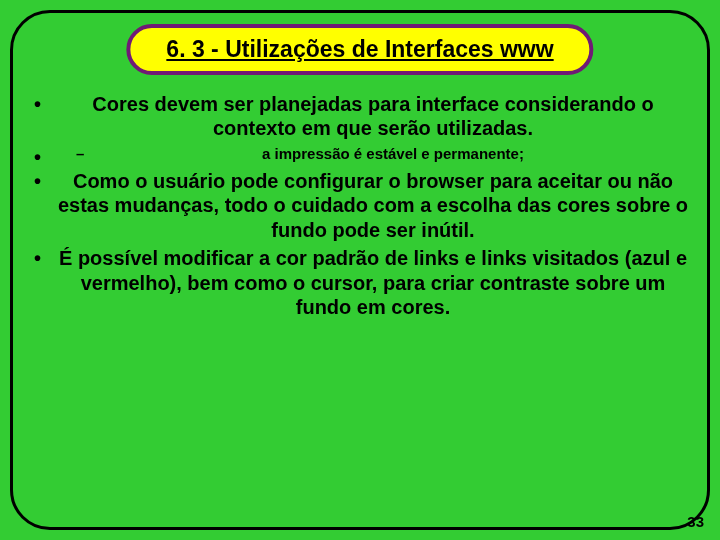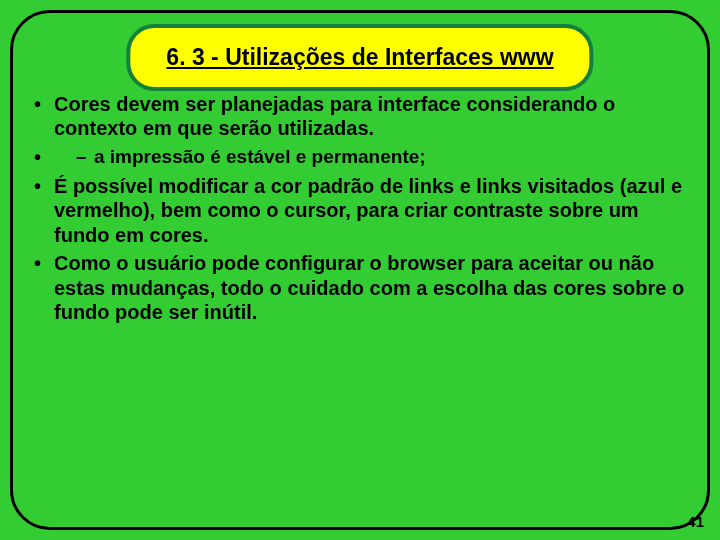--- a/index.html
+++ b/index.html
@@ -28,9 +28,9 @@
     left: 50%;
     transform: translateX(-50%);
     background: #ffff00;
-    border: 4px solid #15803d;
+    border: 4px solid #701a75;
     border-radius: 28px;
-    padding: 16px 36px;
+    padding: 8px 36px;
     font-size: 23px;
     font-weight: bold;
     text-decoration: underline;

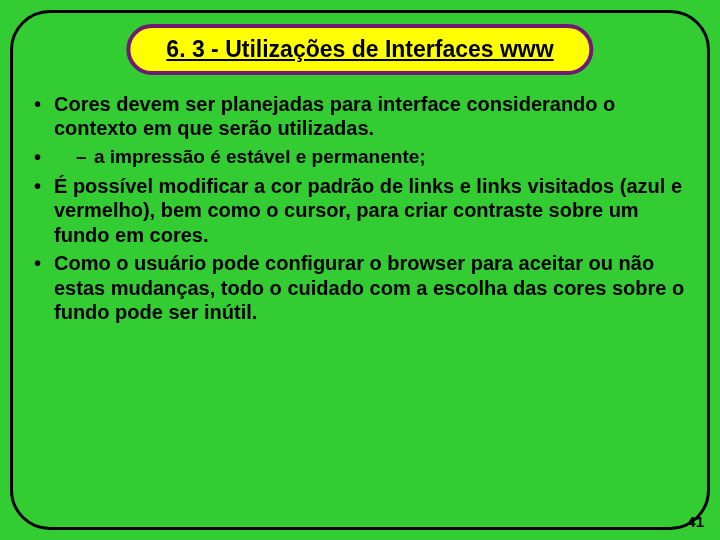--- a/index.html
+++ b/index.html
@@ -45,6 +45,7 @@
     font-size: 20px;
     font-weight: bold;
     line-height: 1.22;
+    text-align: center;
   }
   ul.main {
     list-style: none;

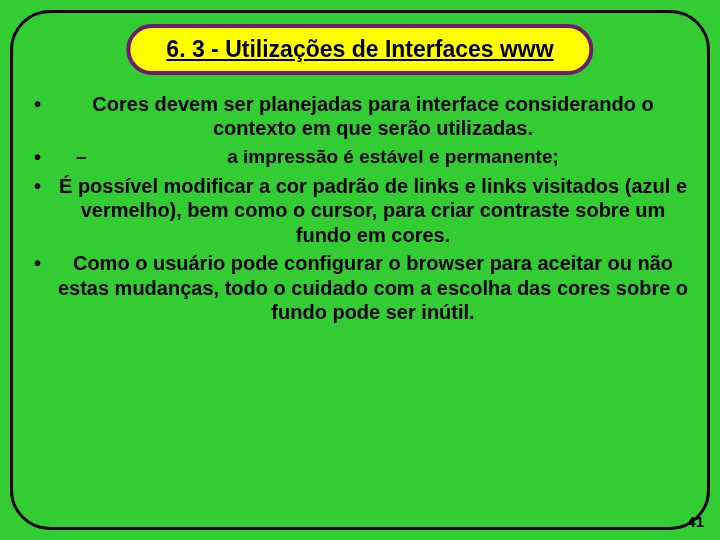--- a/index.html
+++ b/index.html
@@ -68,7 +68,7 @@
     list-style: none;
     margin: 2px 0 6px 0;
     padding: 0;
-    font-size: 19px;
+    font-size: 15px;
   }
   ul.sub > li {
     position: relative;

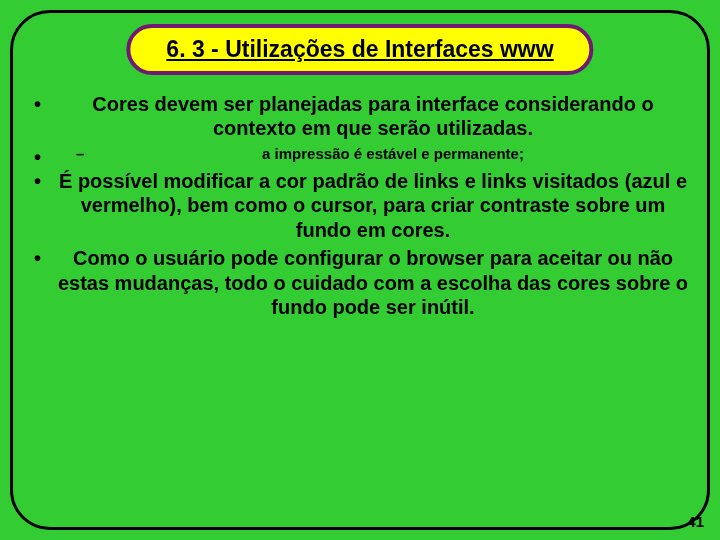--- a/index.html
+++ b/index.html
@@ -109,10 +109,10 @@
       </ul>
     </li>
     <li>
-      <span>É possível modificar a cor padrão de links e links visitados (azul e vermelho), bem como o cursor, para criar contraste sobre um fundo em cores.</span>
+      <span>Como o usuário pode configurar o browser para aceitar ou não estas mudanças, todo o cuidado com a escolha das cores sobre o fundo pode ser inútil.</span>
     </li>
     <li>
-      <span>Como o usuário pode configurar o browser para aceitar ou não estas mudanças, todo o cuidado com a escolha das cores sobre o fundo pode ser inútil.</span>
+      <span>É possível modificar a cor padrão de links e links visitados (azul e vermelho), bem como o cursor, para criar contraste sobre um fundo em cores.</span>
     </li>
   </ul>
 </div>

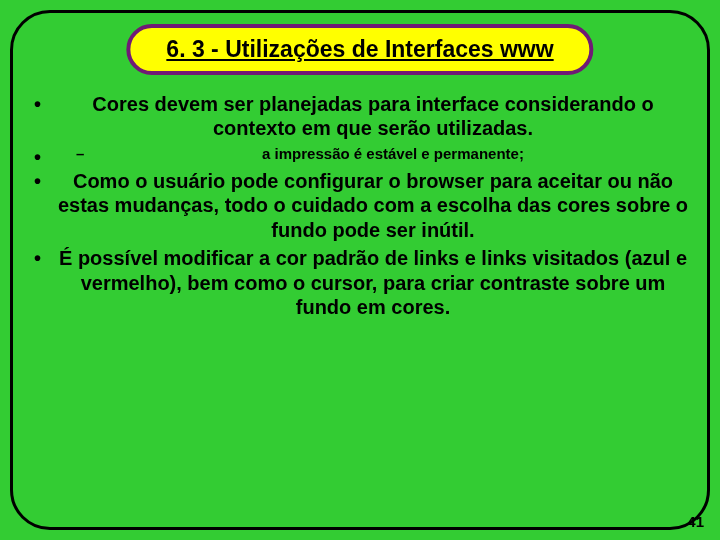--- a/index.html
+++ b/index.html
@@ -117,6 +117,6 @@
   </ul>
 </div>
 
-<div class="page-num">41</div>
+<div class="page-num">33</div>
 
 </body></html>

